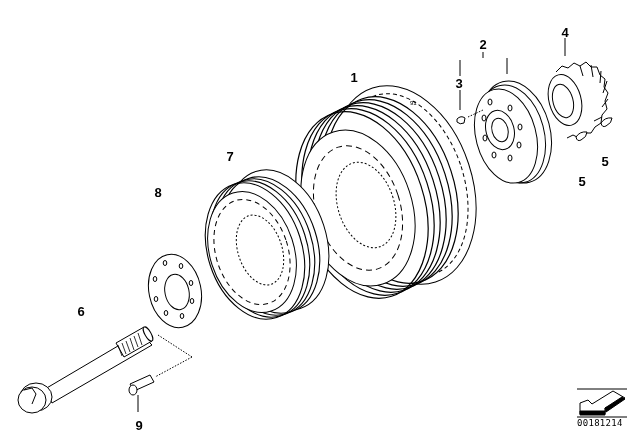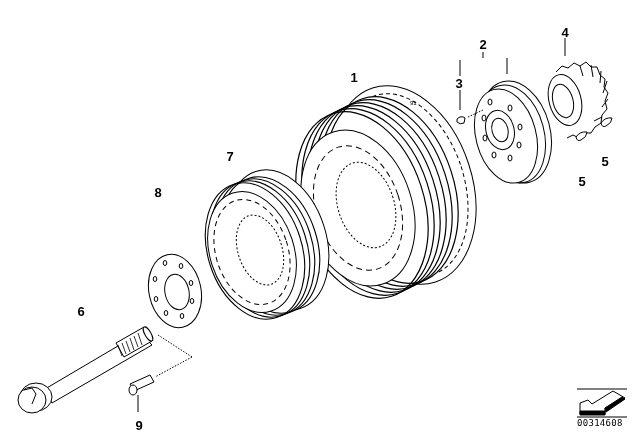--- a/index.html
+++ b/index.html
@@ -143,6 +143,6 @@
 <div class="callout" style="left:158px;top:192px;">8</div>
 <div class="callout" style="left:139px;top:425px;">9</div>
 
-<div class="partno">00314608</div>
+<div class="partno">00181214</div>
 
 </body></html>

